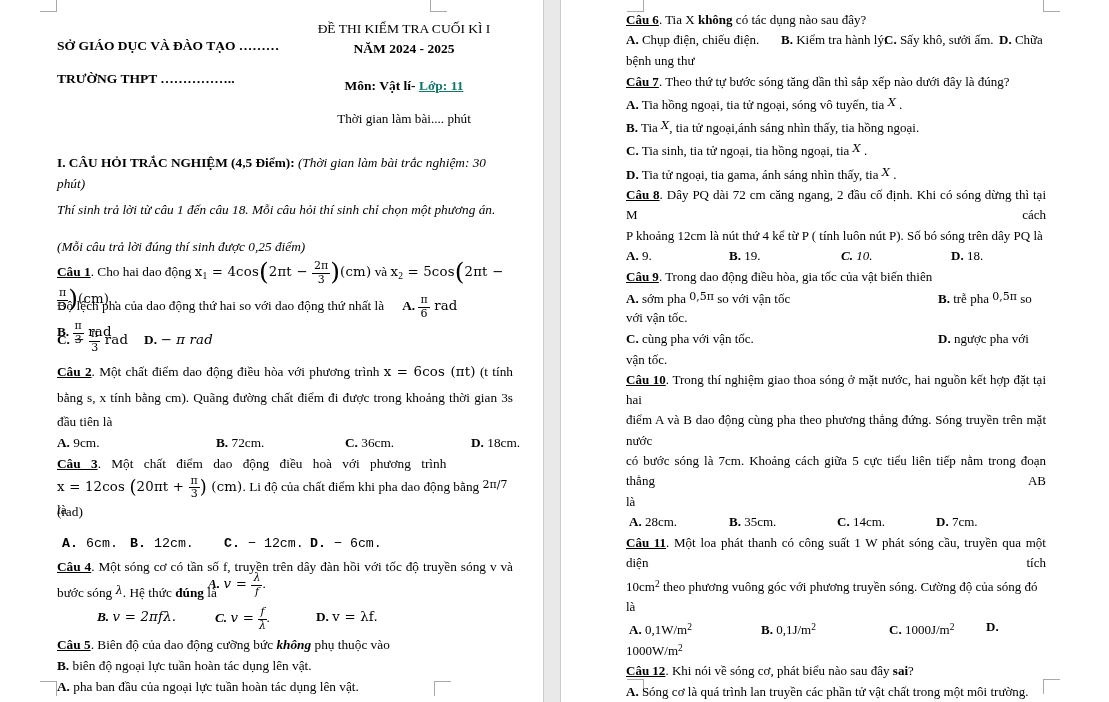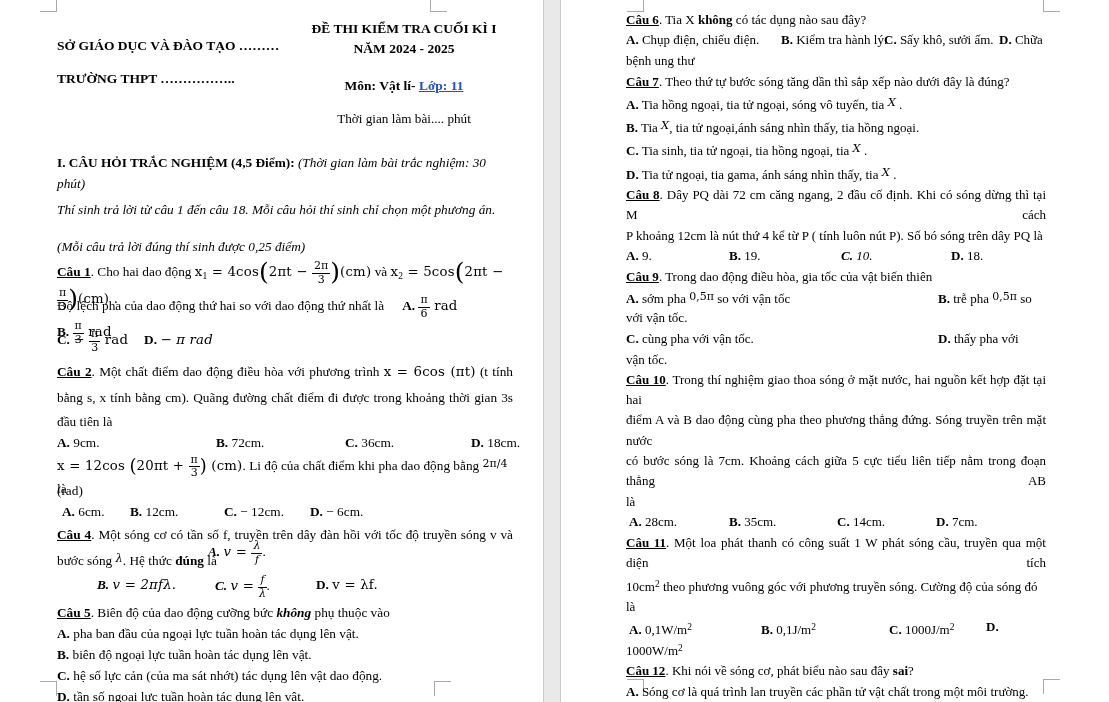--- a/index.html
+++ b/index.html
@@ -32,7 +32,7 @@
   .hdr-left .p2{margin-top:17px}
   .hdr-right{flex:1;text-align:center}
   .hdr-right p{margin:0;font-size:13.5px}
-  .hdr-right .t1{margin-top:21px;font-weight:bold}
+  .hdr-right .t1{margin-top:21px;font-weight:normal}
   .hdr-right .t2{margin-top:4px;font-weight:bold}
   .hdr-right .subj{margin-top:21px}
   .hdr-right .time{margin-top:17px;font-size:13.2px}

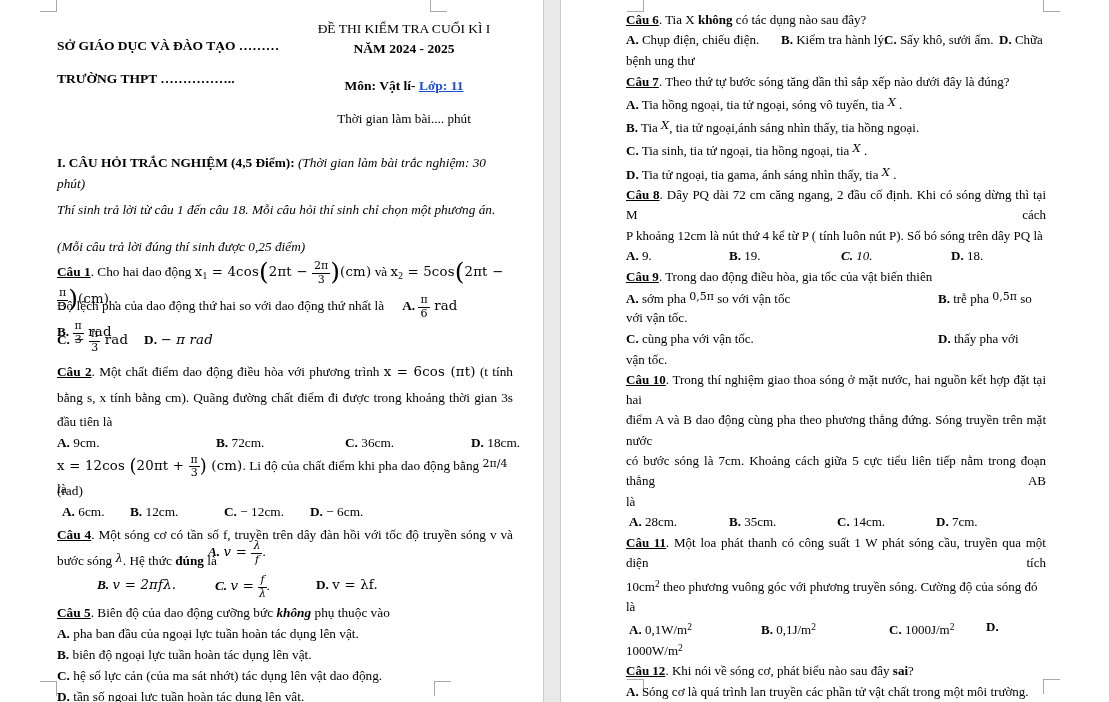--- a/index.html
+++ b/index.html
@@ -78,7 +78,7 @@
         <p class="t1">ĐỀ THI KIỂM TRA CUỐI KÌ I</p>
         <p class="t2">NĂM 2024 - 2025</p>
         <p class="subj">
-          <span class="b">Môn: Vật lí- </span><span class="link" id="grade-link" style="color: #1d4ed8;">Lớp: 11</span>
+          <span class="b">Môn: Vật lí- </span><span class="link" id="grade-link" style="color: #0f766e;">Lớp: 11</span>
         </p>
         <p class="time">Thời gian làm bài.... phút</p>
       </div>

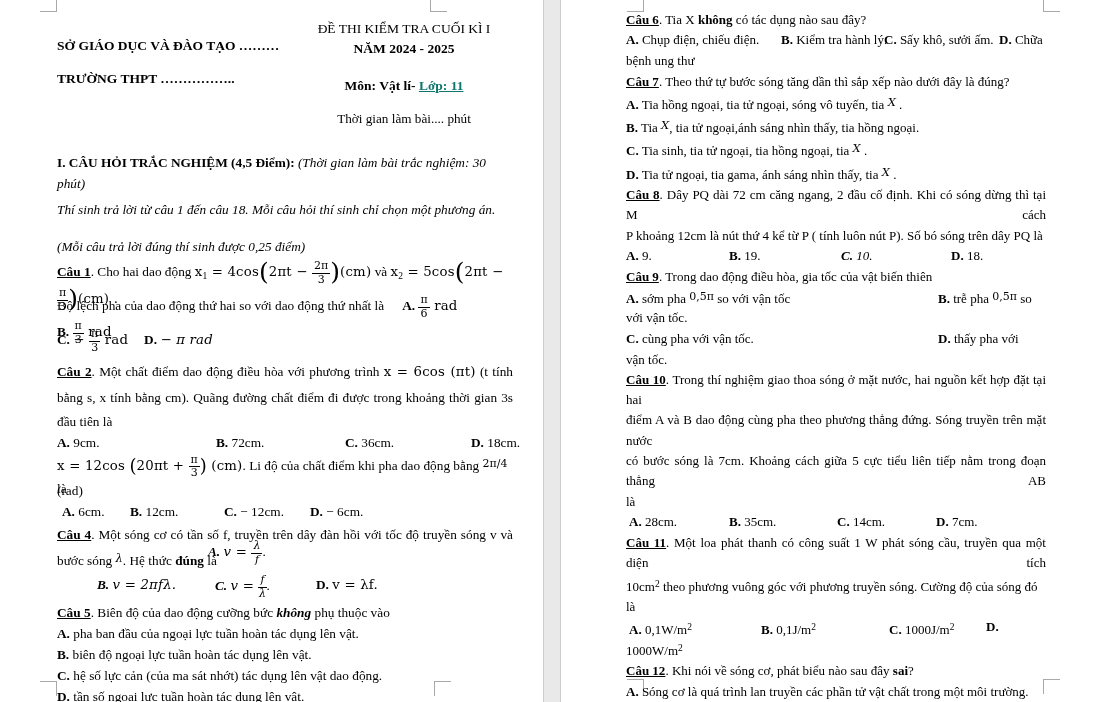--- a/index.html
+++ b/index.html
@@ -184,7 +184,7 @@
         <div class="line"><span>với vận tốc.</span></div>
         <div class="line" style="height: 21px;">
           <span class="grp abs" style="left: 0px;"><span class="b">C.</span><span> cùng pha với vận tốc.</span></span>
-          <span class="grp abs" style="left: 312px;"><span class="b">D.</span><span> thấy pha với</span></span>
+          <span class="grp abs" style="left: 312px;"><span class="b">D.</span><span> ngược pha với</span></span>
         </div>
         <div class="line"><span>vận tốc.</span></div>
         <div class="line just"><span class="b u">Câu 10</span><span>. Trong thí nghiệm giao thoa sóng ở mặt nước, hai nguồn kết hợp đặt tại hai</span></div>

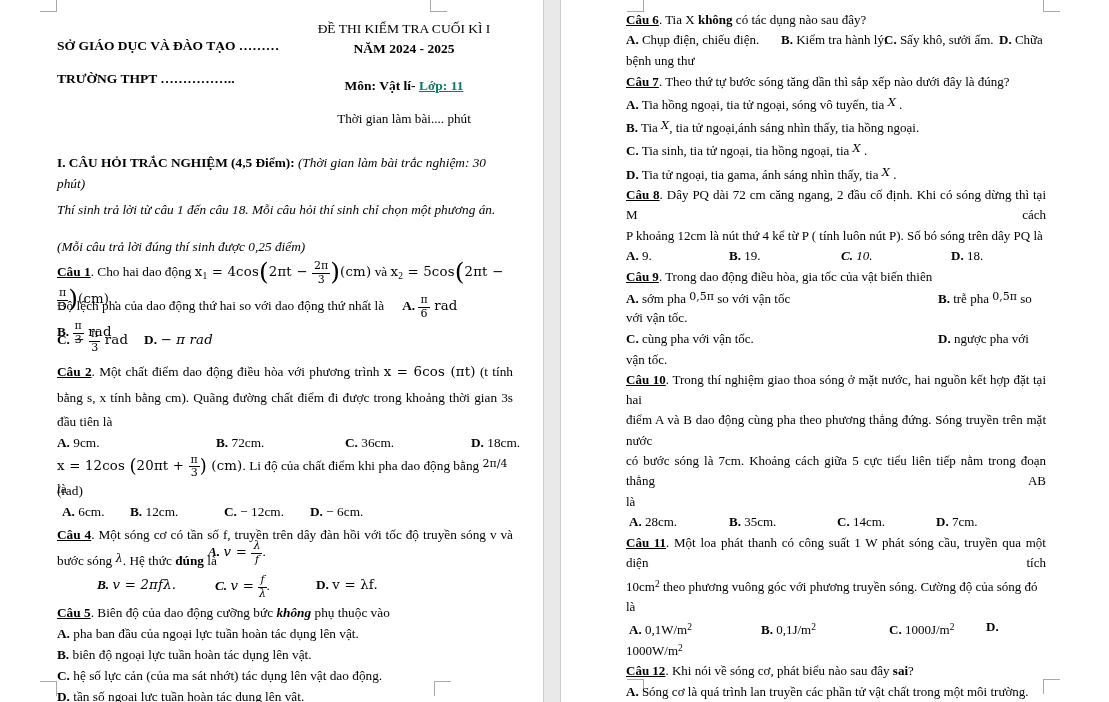--- a/index.html
+++ b/index.html
@@ -114,6 +114,7 @@
           <span class="grp abs" style="left: 288px;"><span class="b">C.</span><span> 36cm.</span></span>
           <span class="grp abs" style="left: 414px;"><span class="b">D.</span><span> 18cm.</span></span>
         </div>
+        <div class="line" style="word-spacing: 7px;"><span class="b u">Câu 3</span><span>. Một chất điểm dao động điều hoà với phương trình</span></div>
         <div class="line" style="height: 24px;"><span class="eq">x = 12cos </span><span class="bigp2">(</span><span class="eq">20πt + </span><span class="frac">
             <span class="num">π</span>
             <span>3</span>

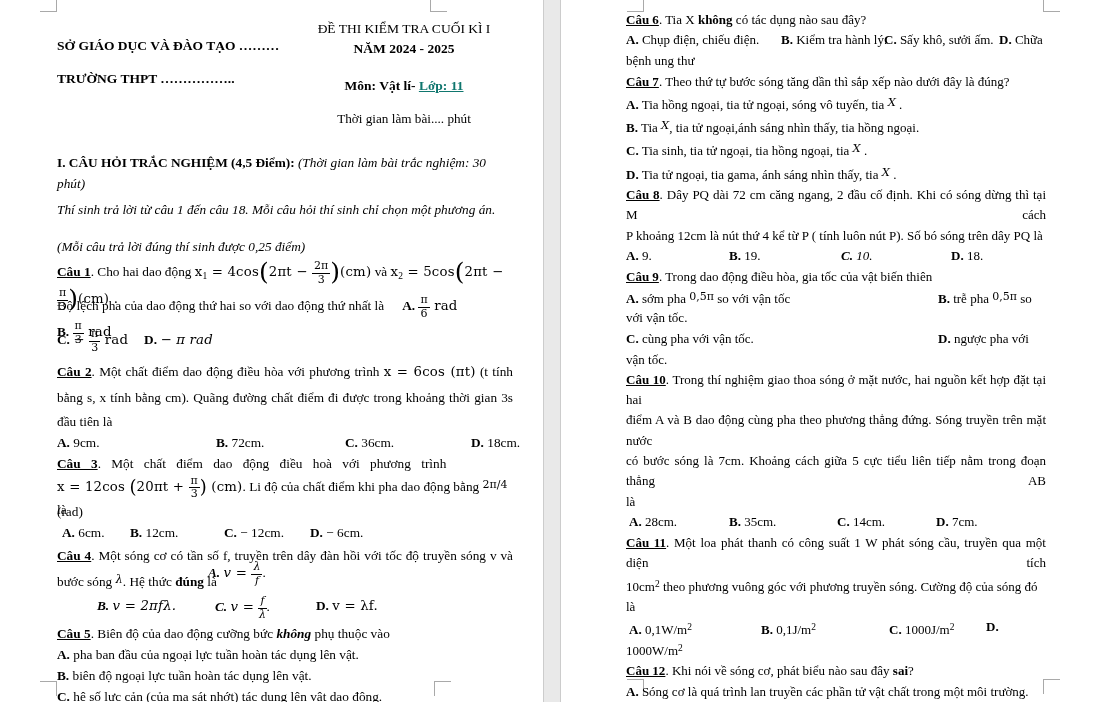--- a/index.html
+++ b/index.html
@@ -118,7 +118,7 @@
         <div class="line" style="height: 24px;"><span class="eq">x = 12cos </span><span class="bigp2">(</span><span class="eq">20πt + </span><span class="frac">
             <span class="num">π</span>
             <span>3</span>
-          </span><span class="bigp2">)</span><span class="eq"> (cm)</span><span>. Li độ của chất điểm khi pha dao động bằng </span><span class="sm">2π/4</span><span>  (rad)</span></div>
+          </span><span class="bigp2">)</span><span class="eq"> (cm)</span><span>. Li độ của chất điểm khi pha dao động bằng </span><span class="sm">2π/7</span><span>  (rad)</span></div>
         <div class="line" style="margin-top: 1px;"><span>là</span></div>
         <div class="line" style="margin-top: 2px; height: 21px;">
           <span class="grp abs" style="left: 5px;"><span class="b">A.</span><span> 6cm.</span></span>

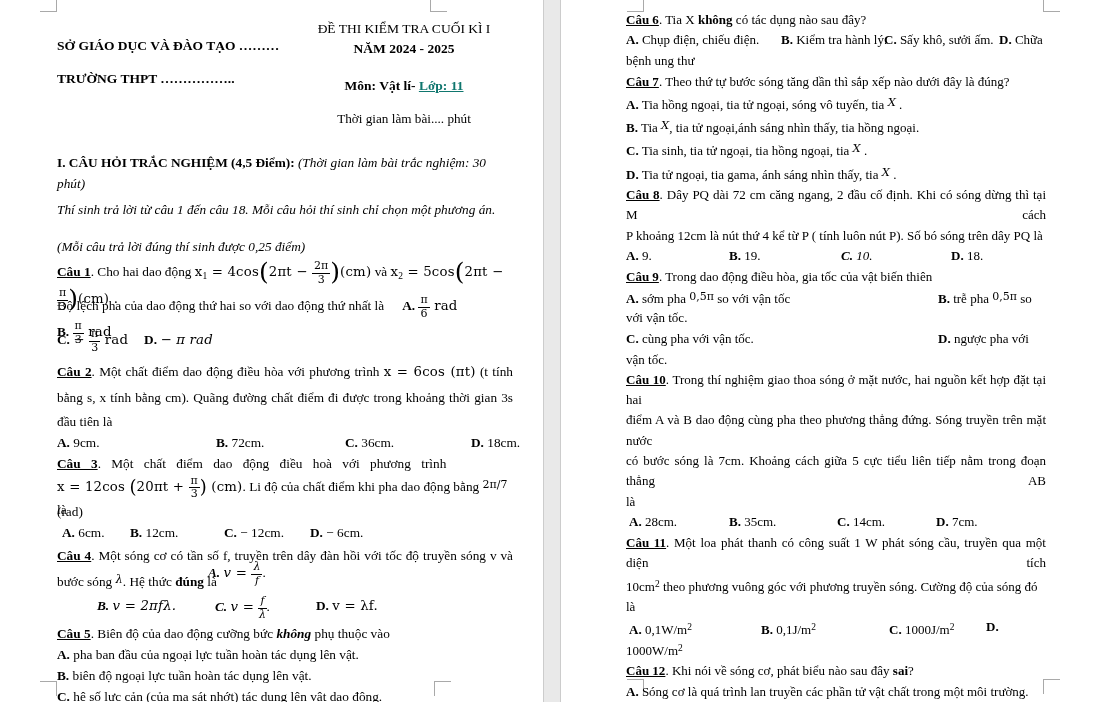--- a/index.html
+++ b/index.html
@@ -120,7 +120,7 @@
             <span>3</span>
           </span><span class="bigp2">)</span><span class="eq"> (cm)</span><span>. Li độ của chất điểm khi pha dao động bằng </span><span class="sm">2π/7</span><span>  (rad)</span></div>
         <div class="line" style="margin-top: 1px;"><span>là</span></div>
-        <div class="line" style="margin-top: 2px; height: 21px;">
+        <div class="line" style="margin-top: 13px; height: 21px; font-family: Liberation Mono, monospace;">
           <span class="grp abs" style="left: 5px;"><span class="b">A.</span><span> 6cm.</span></span>
           <span class="grp abs" style="left: 73px;"><span class="b">B.</span><span> 12cm.</span></span>
           <span class="grp abs" style="left: 167px;"><span class="b">C.</span><span> − 12cm.</span></span>

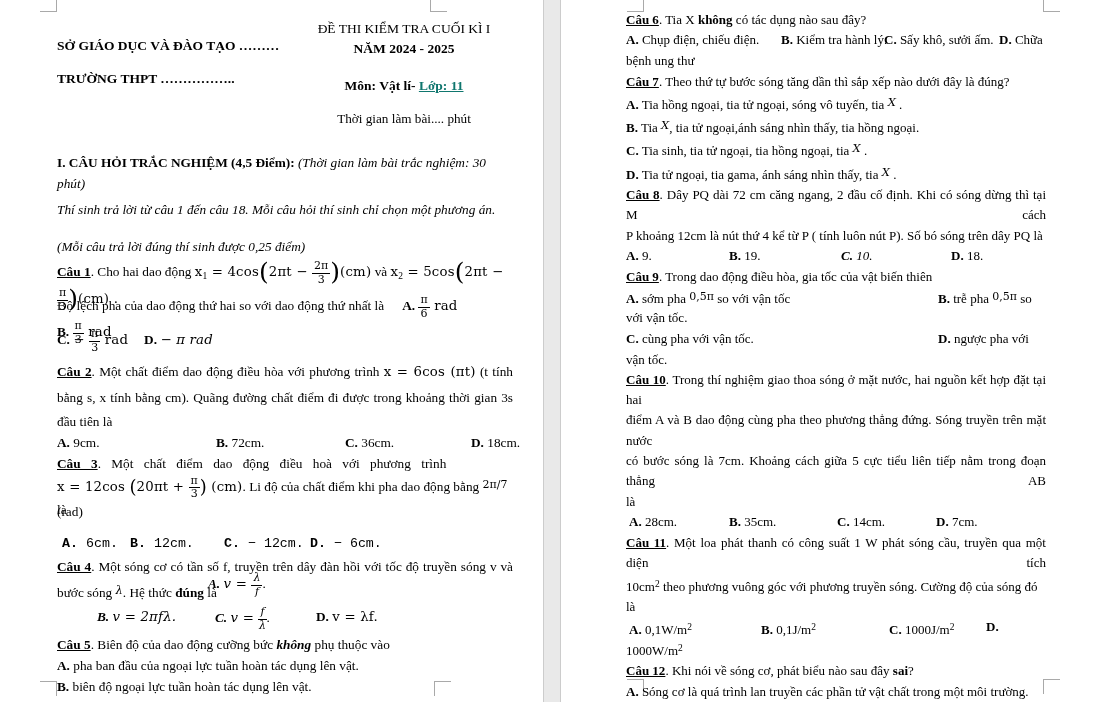--- a/index.html
+++ b/index.html
@@ -140,8 +140,8 @@
           <span class="grp abs" style="left: 259px; top: -2px;"><span class="b">D. </span><span class="eq">v = λf.</span></span>
         </div>
         <div class="line"><span class="b u">Câu 5</span><span>. Biên độ của dao động cưỡng bức </span><span class="b i">không</span><span> phụ thuộc vào</span></div>
+        <div class="line"><span class="b">B.</span><span> biên độ ngoại lực tuần hoàn tác dụng lên vật.</span></div>
         <div class="line"><span class="b">A.</span><span> pha ban đầu của ngoại lực tuần hoàn tác dụng lên vật.</span></div>
-        <div class="line"><span class="b">B.</span><span> biên độ ngoại lực tuần hoàn tác dụng lên vật.</span></div>
         <div class="line"><span class="b">C.</span><span> hệ số lực cản (của ma sát nhớt) tác dụng lên vật dao động.</span></div>
         <div class="line"><span class="b">D.</span><span> tần số ngoại lực tuần hoàn tác dụng lên vật.</span></div>
       </div>

